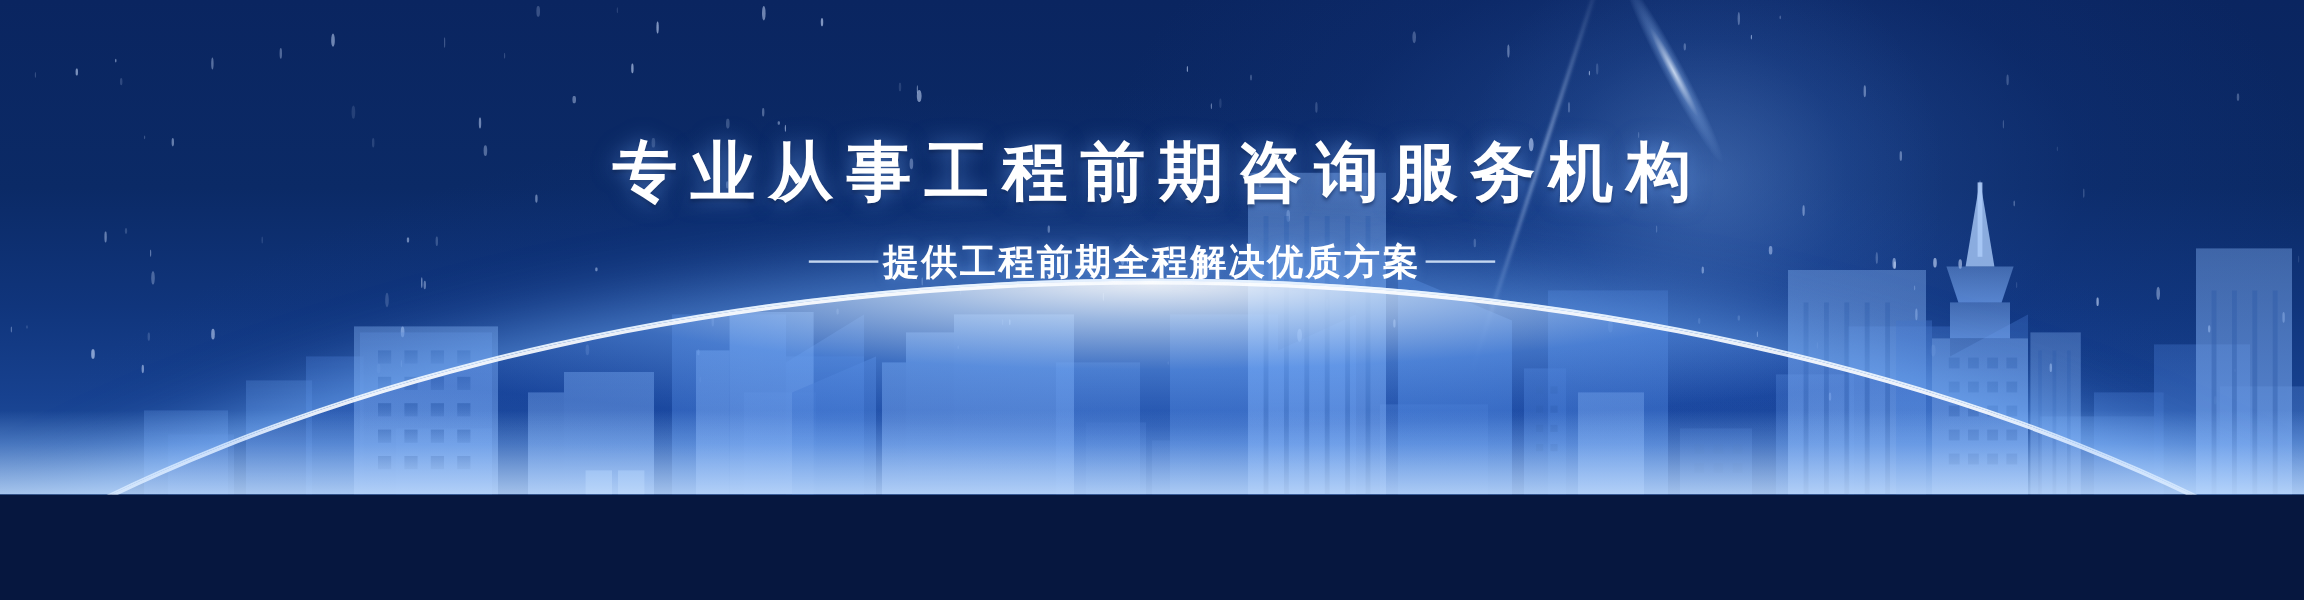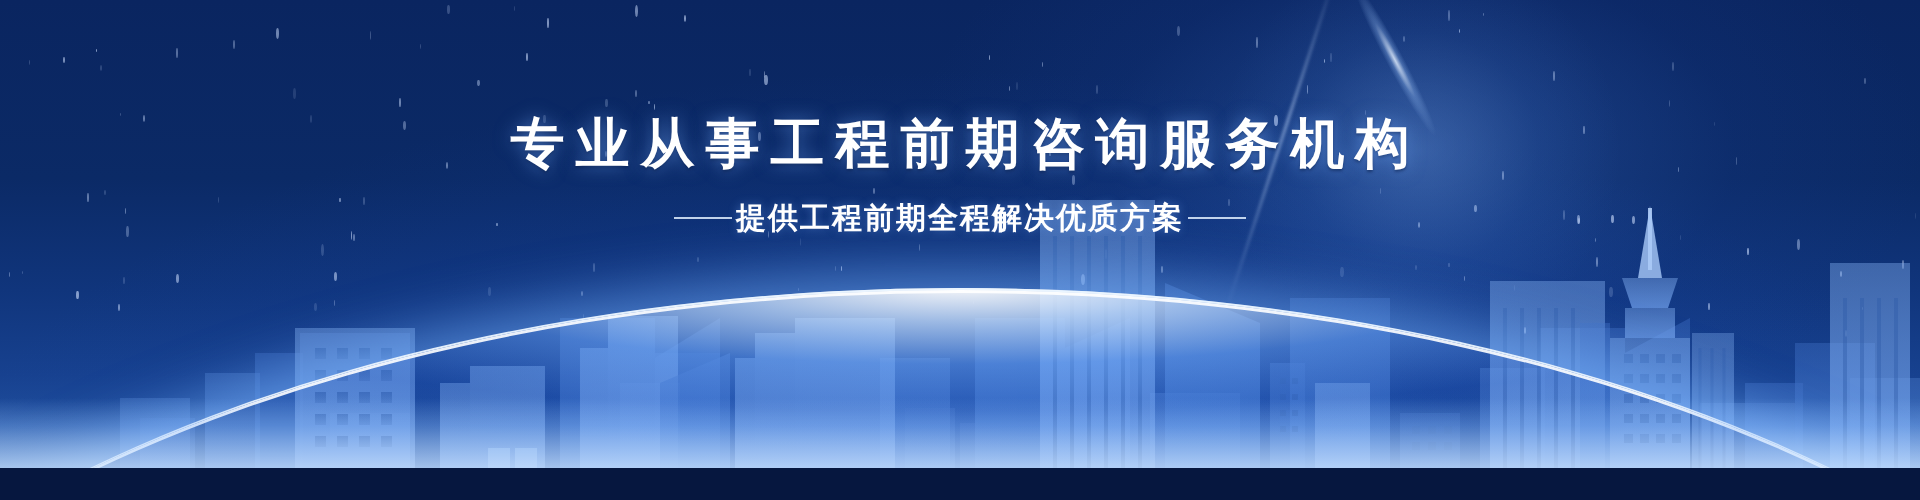--- a/index.html
+++ b/index.html
@@ -8,7 +8,7 @@
 
   .banner{
     position:relative;
-    width:1920px; height:468px;
+    width:1920px; height:412px;
     overflow:hidden;
     background:
       radial-gradient(ellipse 700px 420px at 1420px 150px, rgba(60,110,200,.40) 0%, rgba(30,70,160,.12) 45%, rgba(0,0,0,0) 72%),

